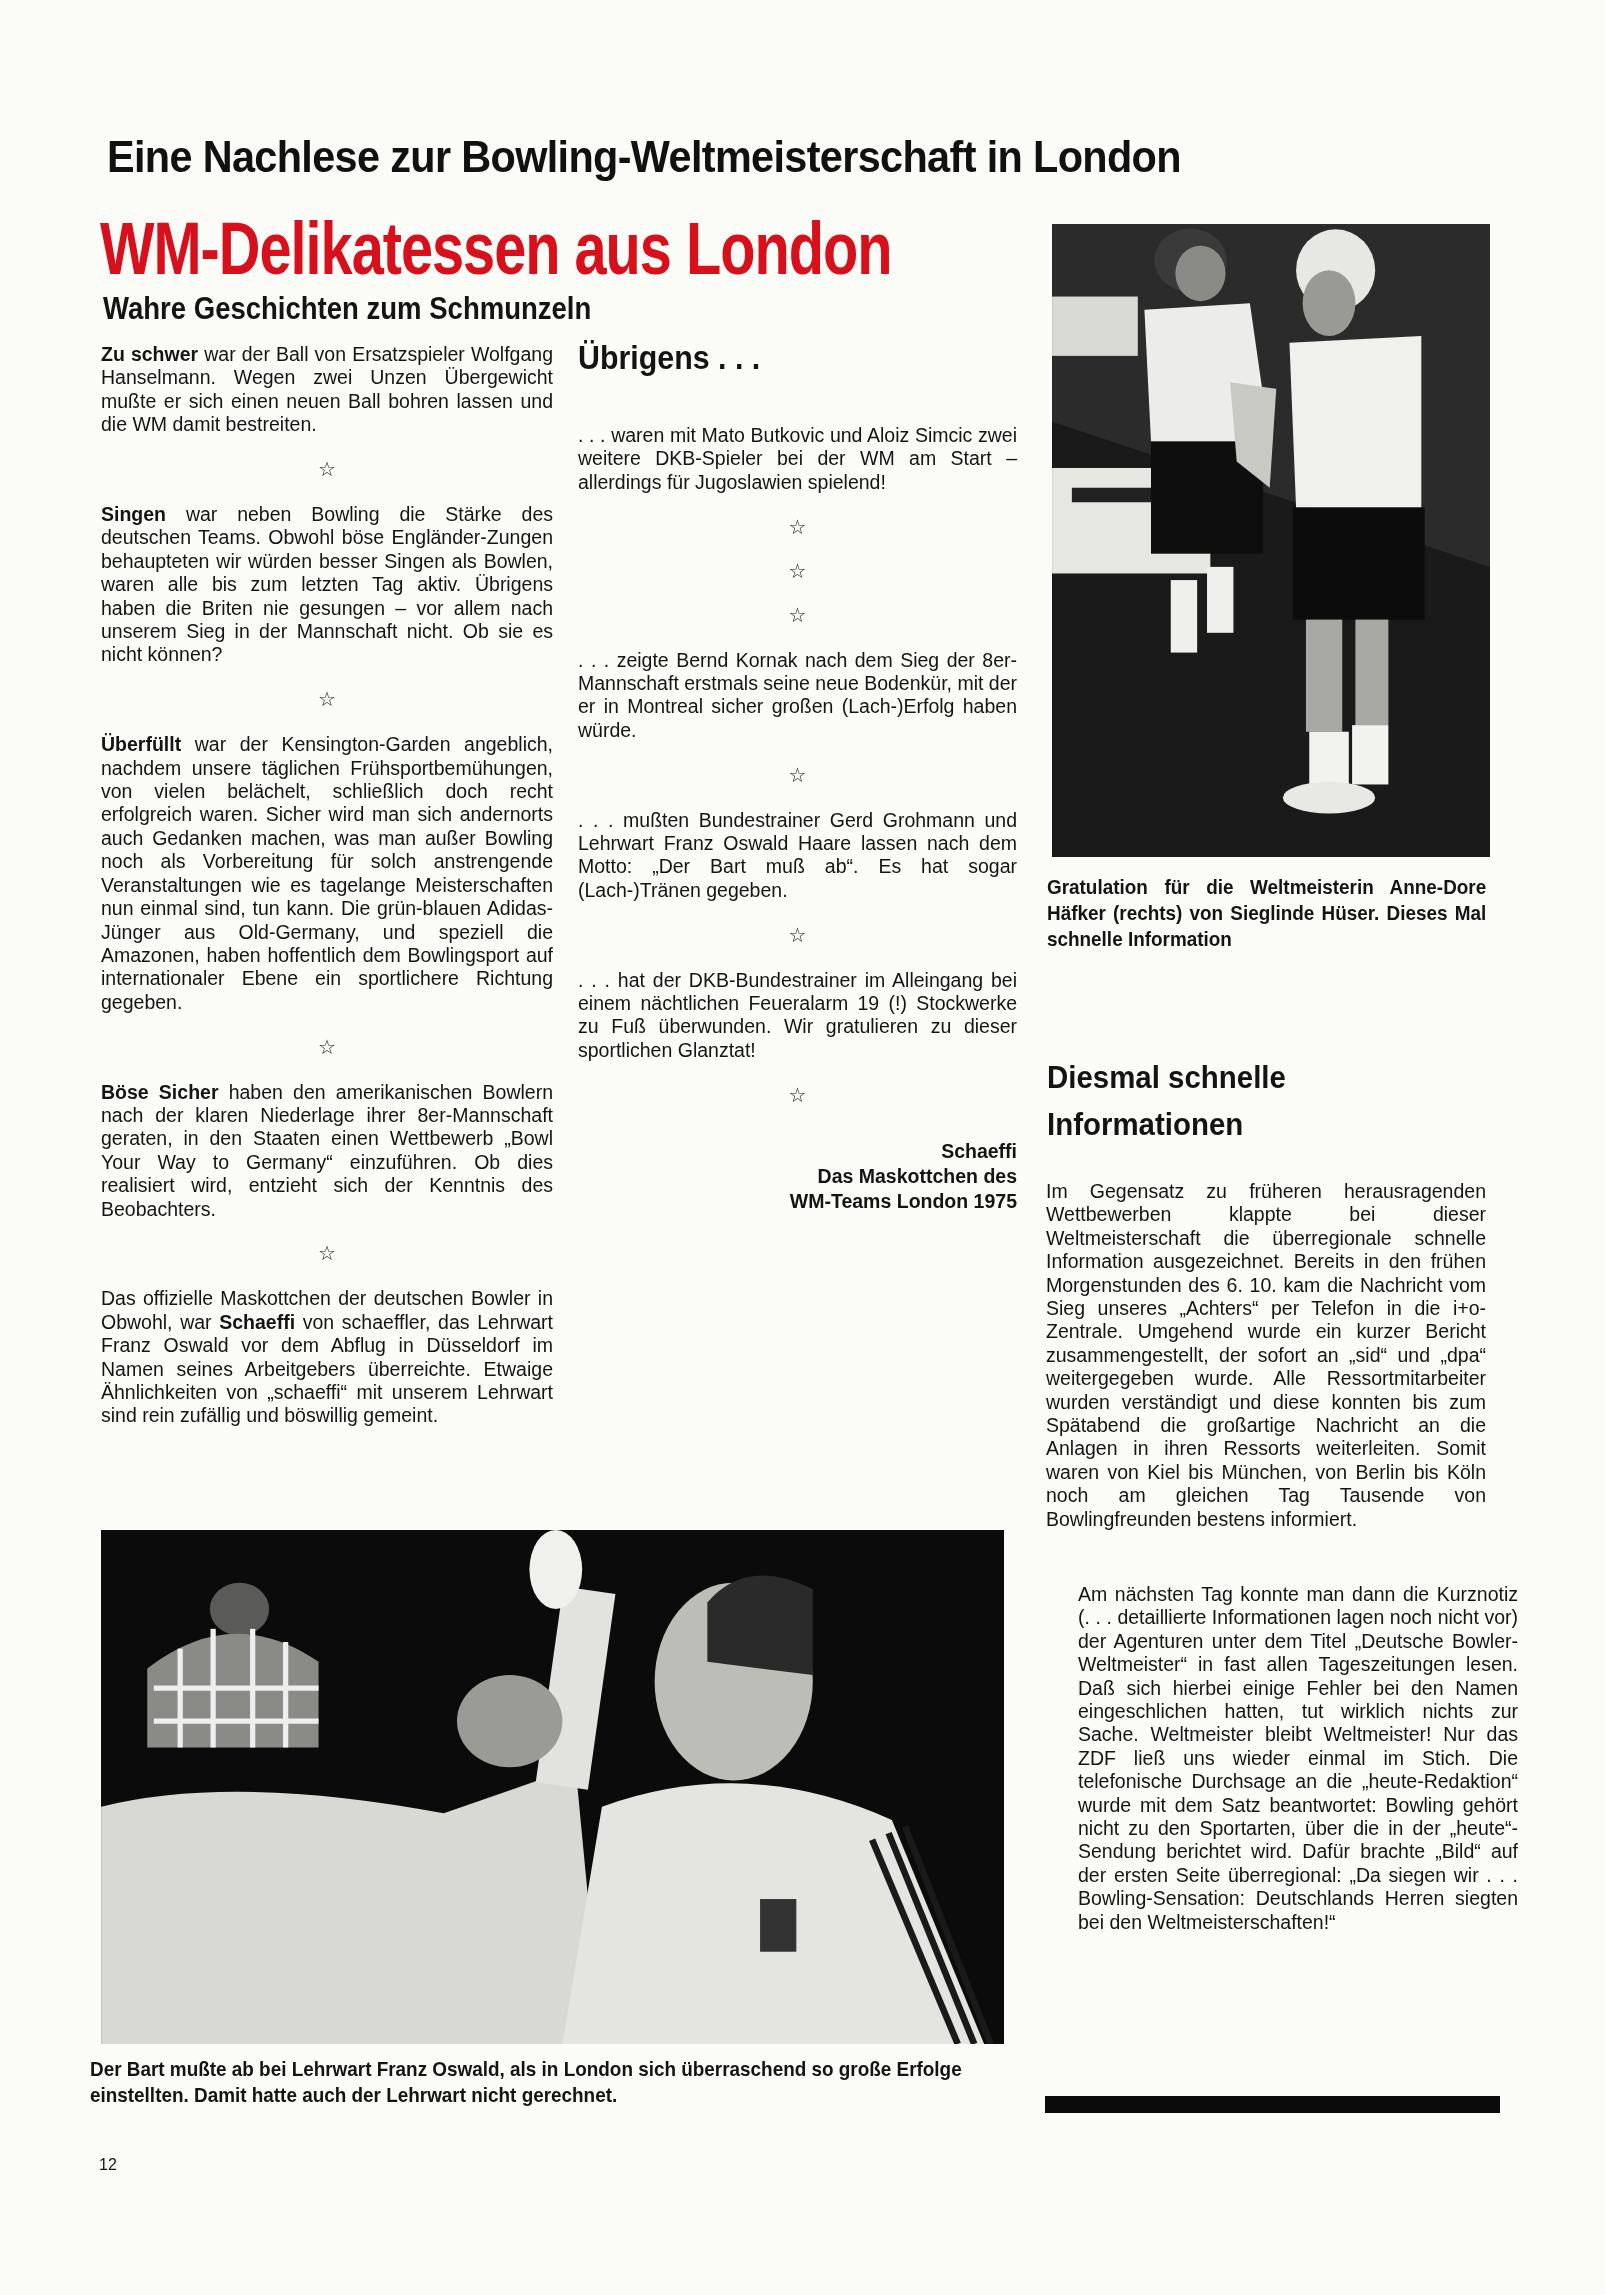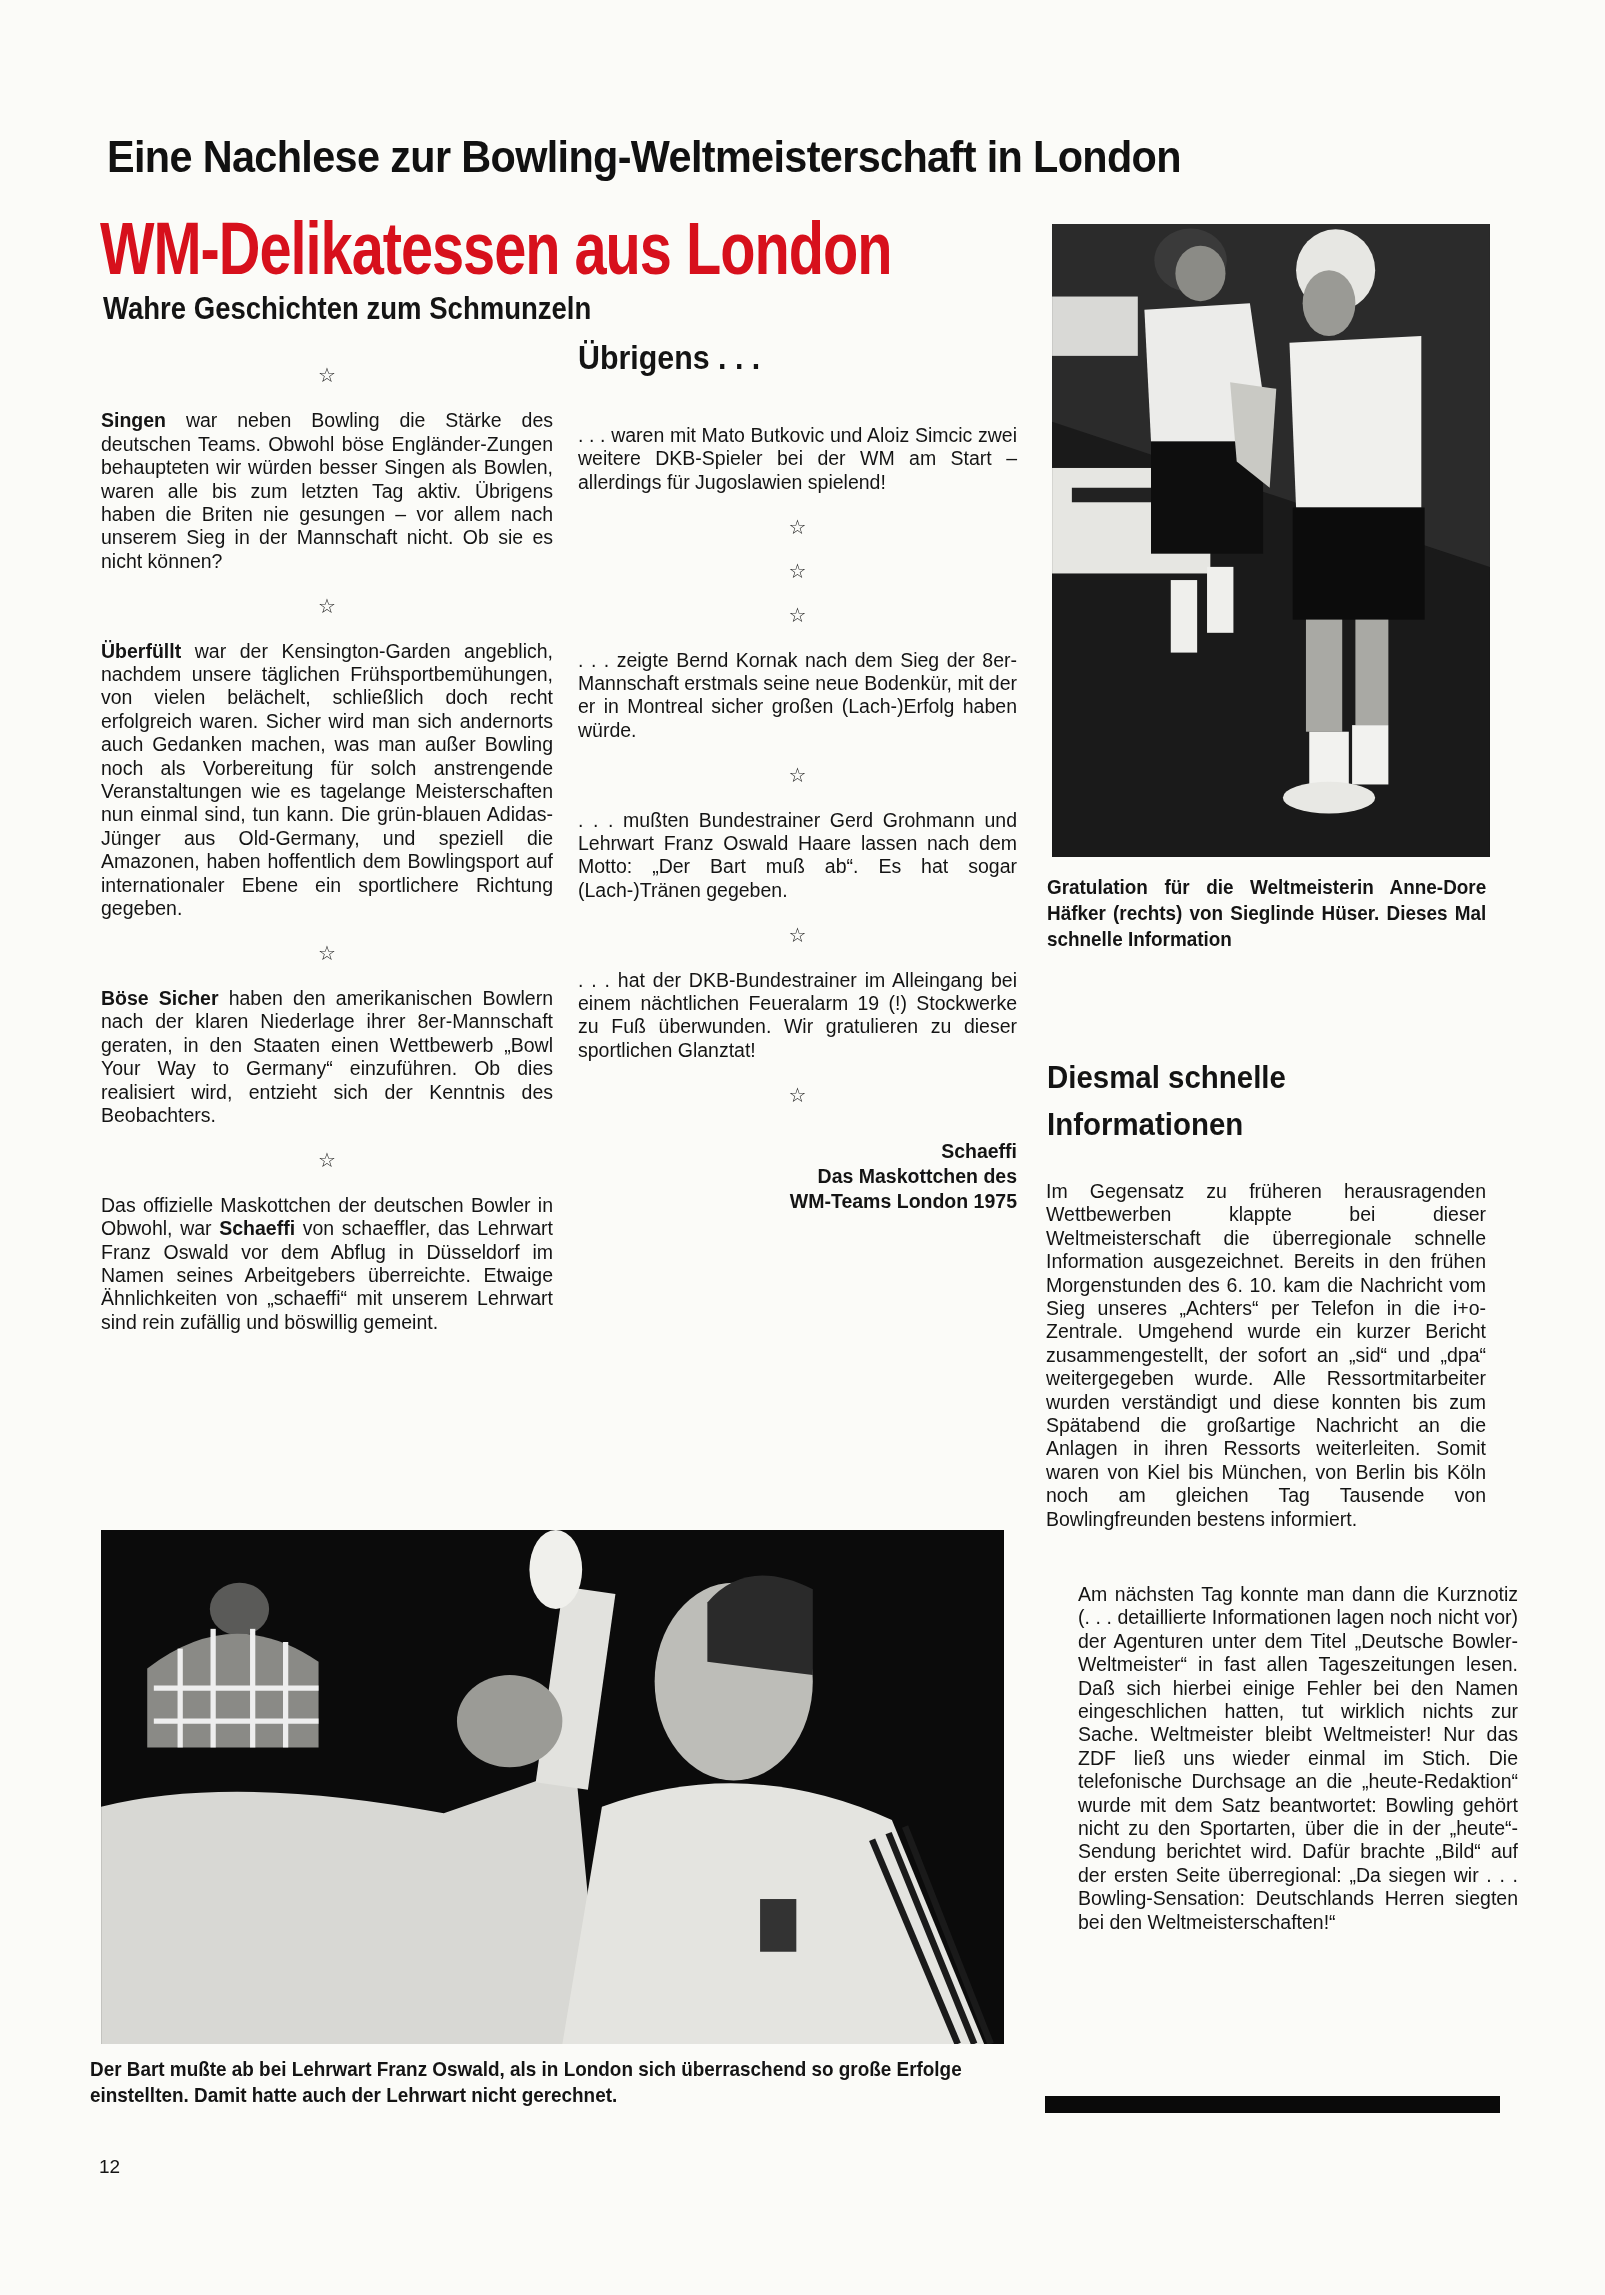--- a/index.html
+++ b/index.html
@@ -56,6 +56,7 @@
 <div class="abs subhead">Wahre Geschichten zum Schmunzeln</div>
 
 <div class="abs col col1">
+  <p><b>Zu schwer</b><span> war der Ball von Ersatzspieler Wolfgang Hanselmann. Wegen zwei Unzen Übergewicht mußte er sich einen neuen Ball bohren lassen und die WM damit bestreiten.</span></p>
   <div class="star">☆</div>
   <p><b>Singen</b><span> war neben Bowling die Stärke des deutschen Teams. Obwohl böse Engländer-Zungen behaupteten wir würden besser Singen als Bowlen, waren alle bis zum letzten Tag aktiv. Übrigens haben die Briten nie gesungen – vor allem nach unserem Sieg in der Mannschaft nicht. Ob sie es nicht können?</span></p>
   <div class="star">☆</div>

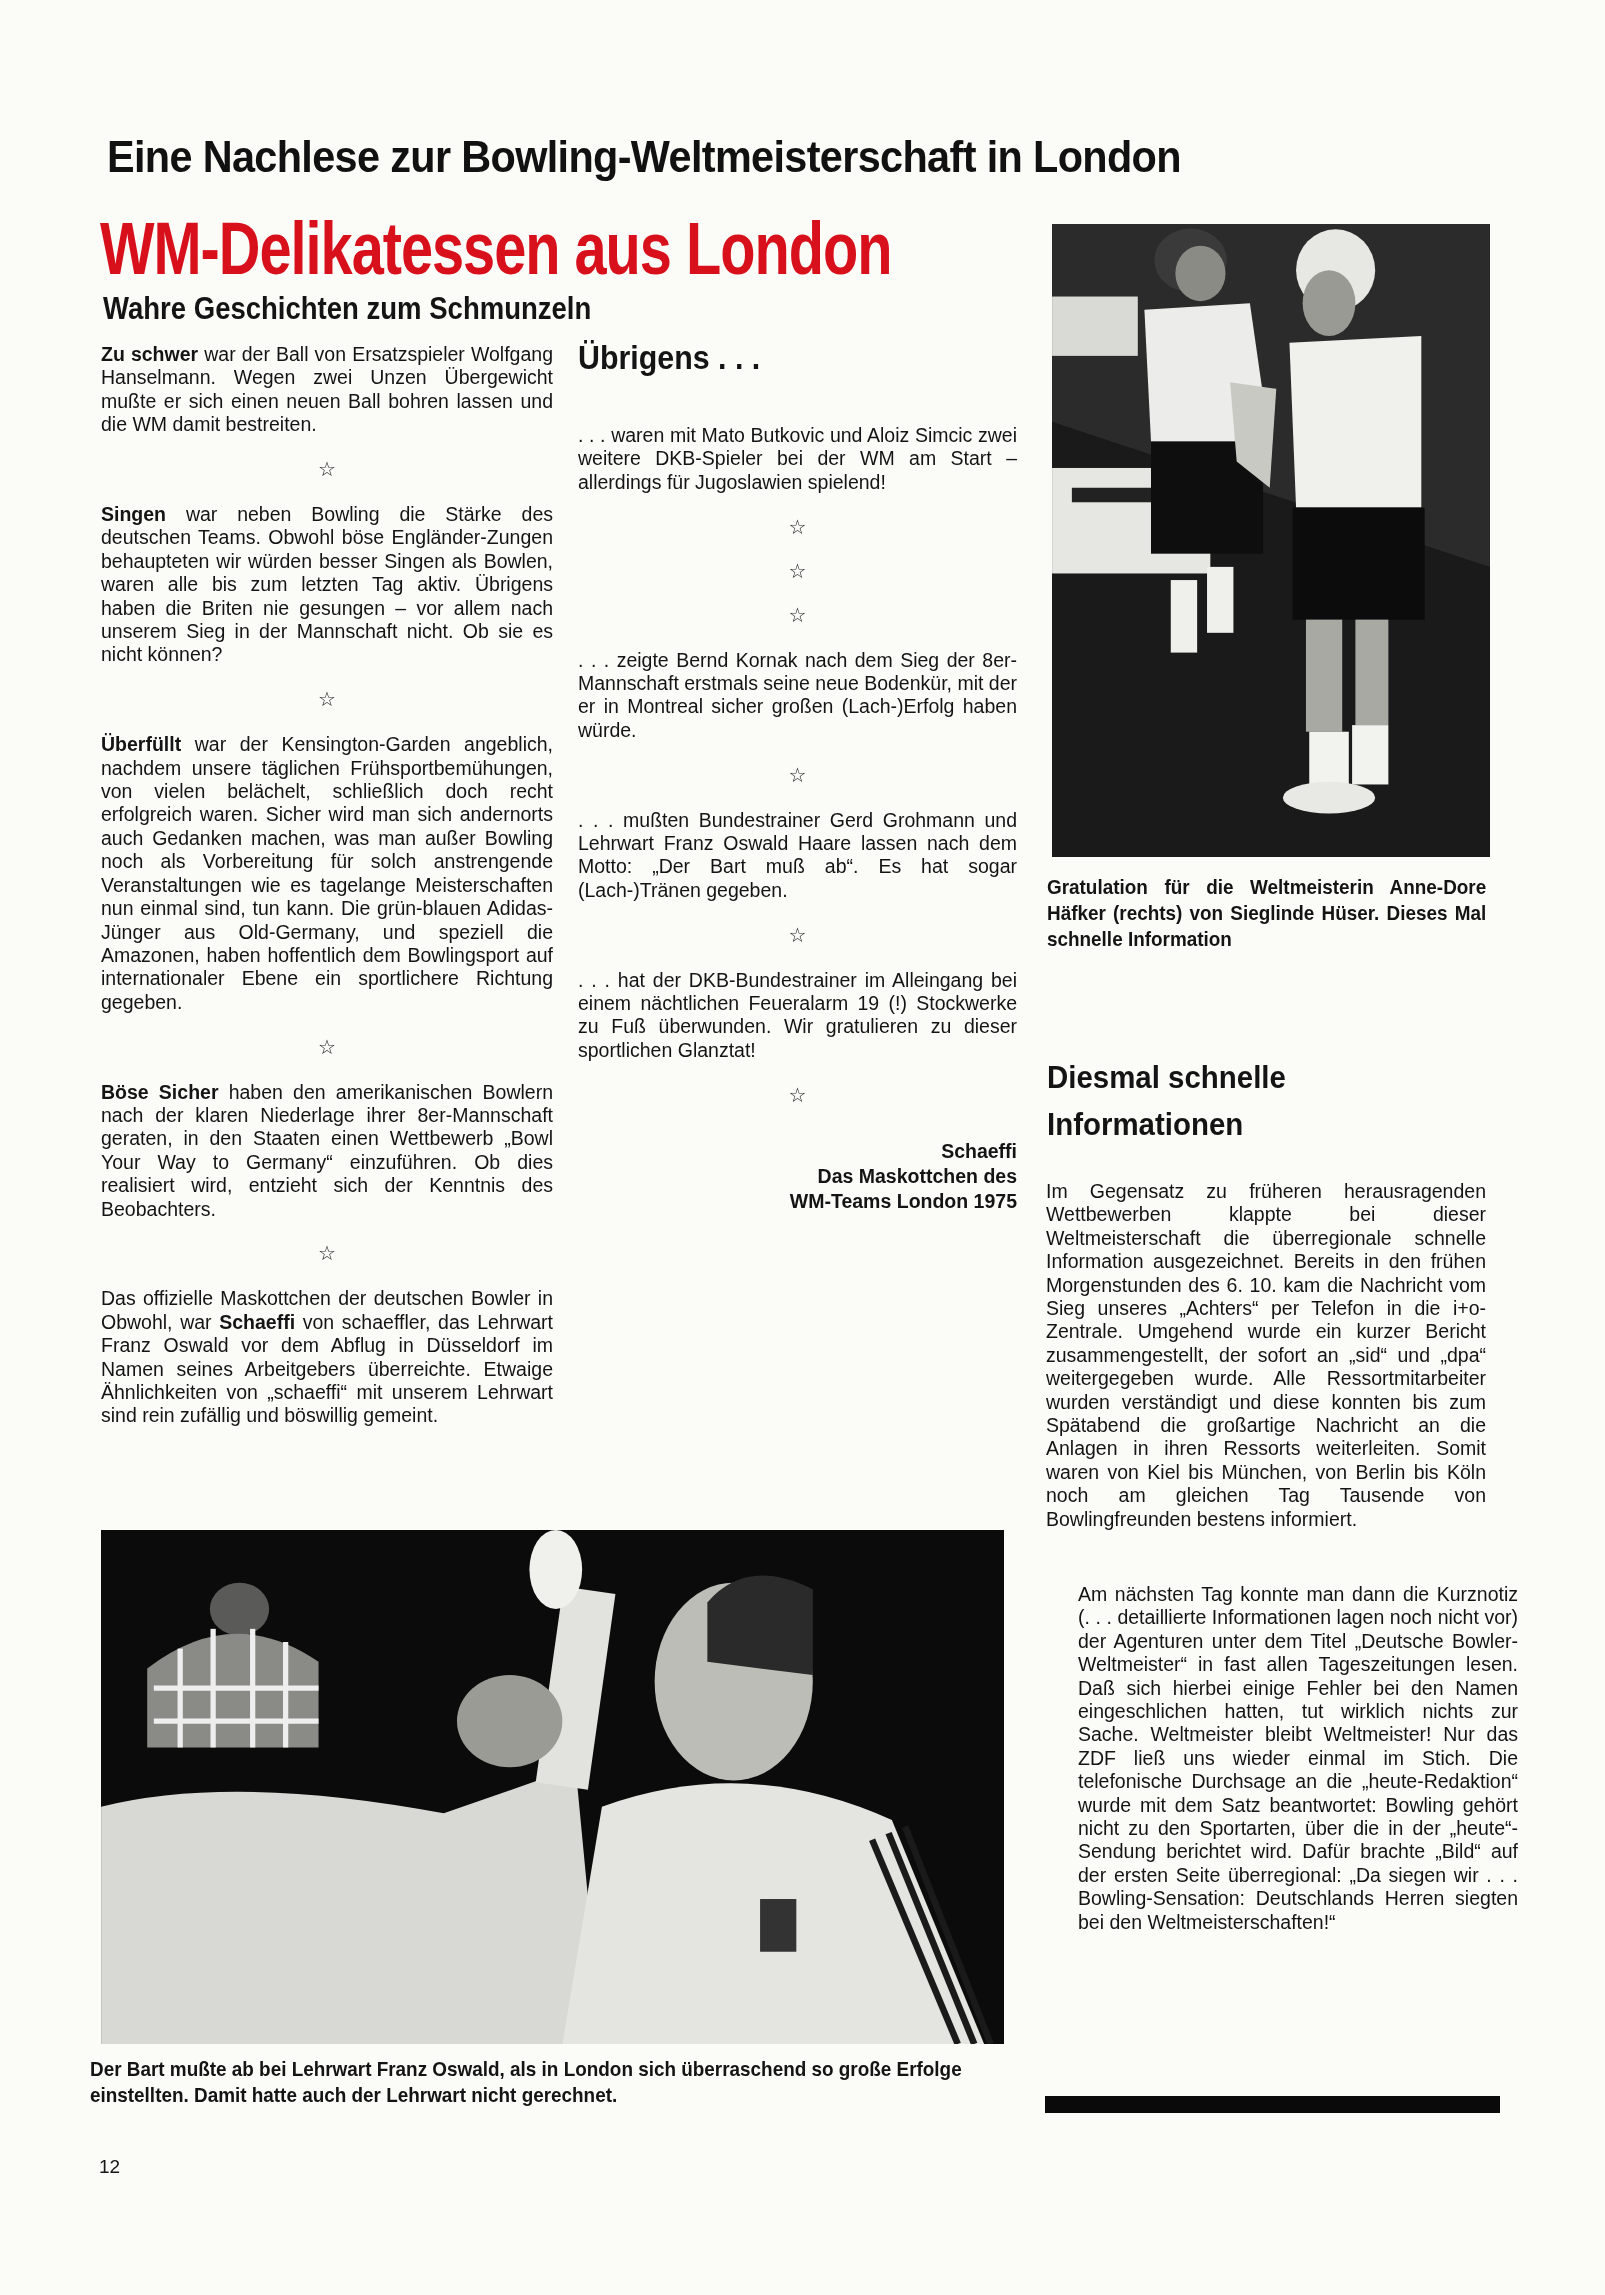--- a/index.html
+++ b/index.html
@@ -46,7 +46,7 @@
   .col3-body { left: 1046px; top: 1180px; width: 440px; }
   .col3-body2 { left: 1046px; top: 1583px; width: 440px; margin-left: 32px; }
   .rule { left: 1045px; top: 2096px; width: 455px; height: 17px; background: #0a0a0a; }
-  .pagenum { left: 99px; top: 2156px; font-size: 19px; }
+  .pagenum { left: 99px; top: 2156px; font-size: 16px; }
 </style>
 </head>
 <body>

